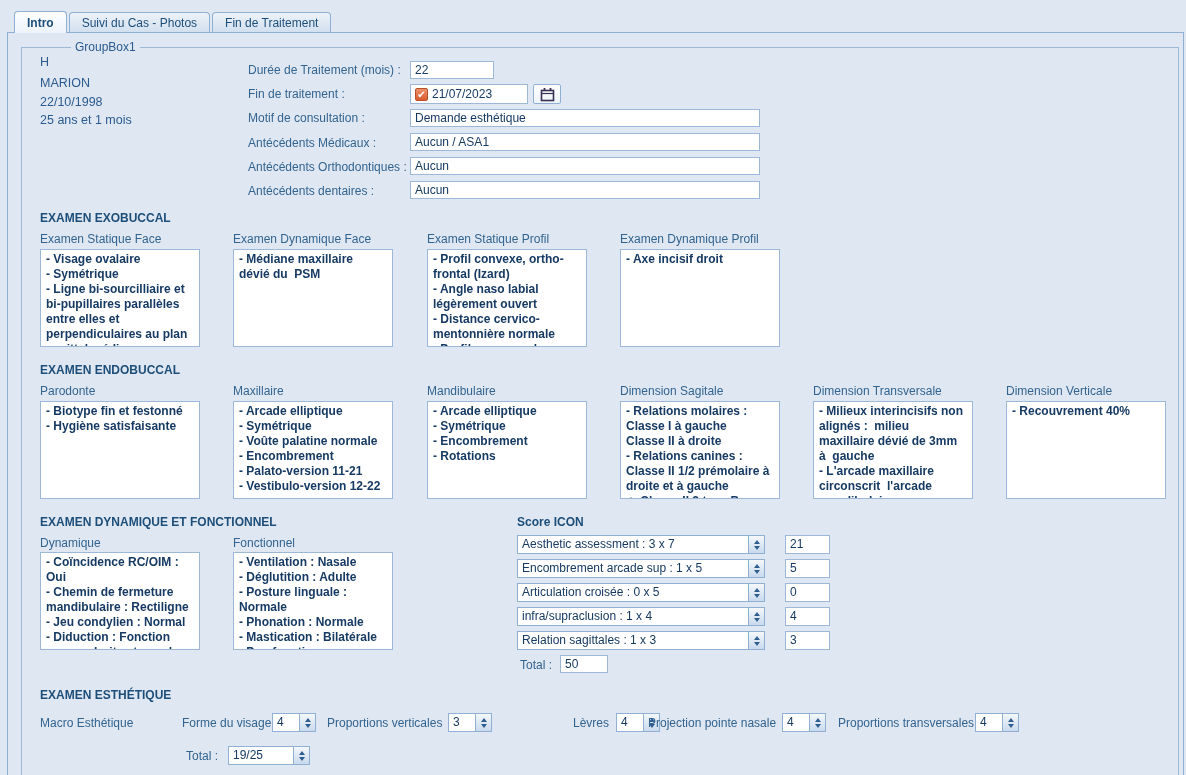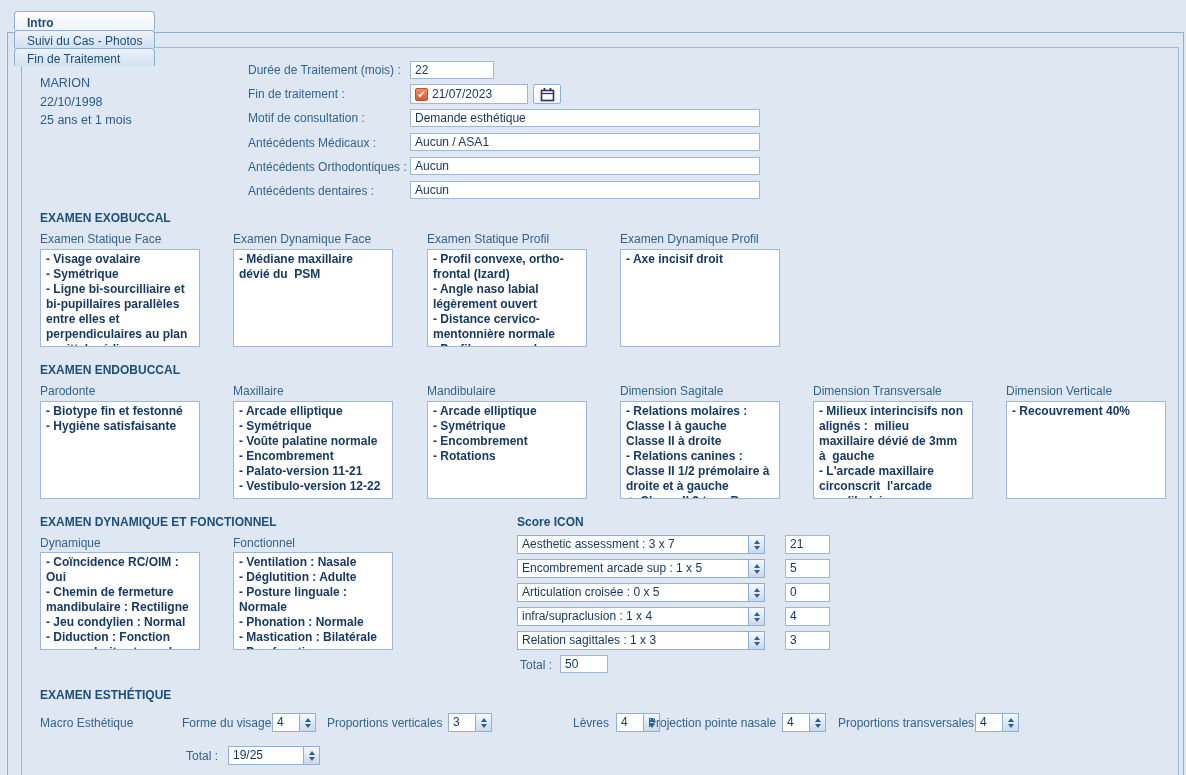--- a/index.html
+++ b/index.html
@@ -13,7 +13,7 @@
   .screen { position:relative; width:1186px; height:775px; }
 
   
-  .tabbar { position:absolute; left:14px; top:12px; height:21px; display:flex; z-index:5;flex-direction:column; }
+  .tabbar { position:absolute; left:14px; top:12px; height:21px; display:flex; z-index:5; }
   .tab {
     height:20px; padding:3px 12px 0 12px; margin-right:2px;
     border:1px solid #8fb0d3; border-bottom:none;

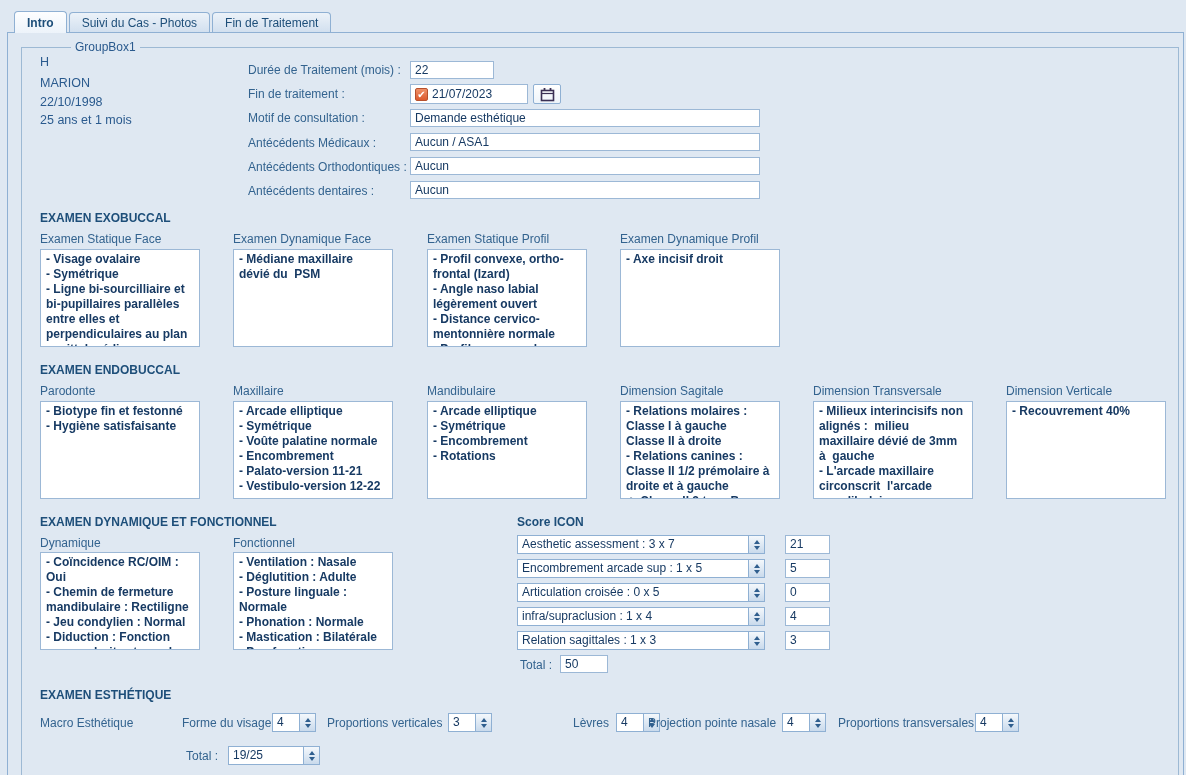--- a/index.html
+++ b/index.html
@@ -295,7 +295,7 @@
   </div>
 
   <div class="sublabel" style="left:186px; top:749px">Total :</div>
-  <div class="numctl" style="left:228px; top:746px; width:92px">
+  <div class="numctl" style="left:228px; top:746px; width:82px">
     <span class="val">19/25</span>
     <span class="spin">
         <i class="up"></i>

